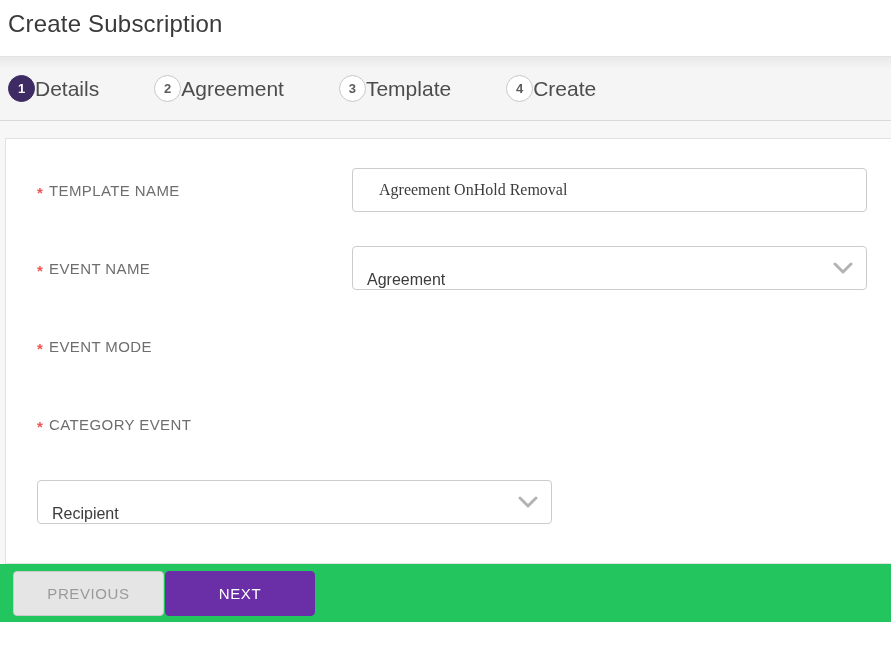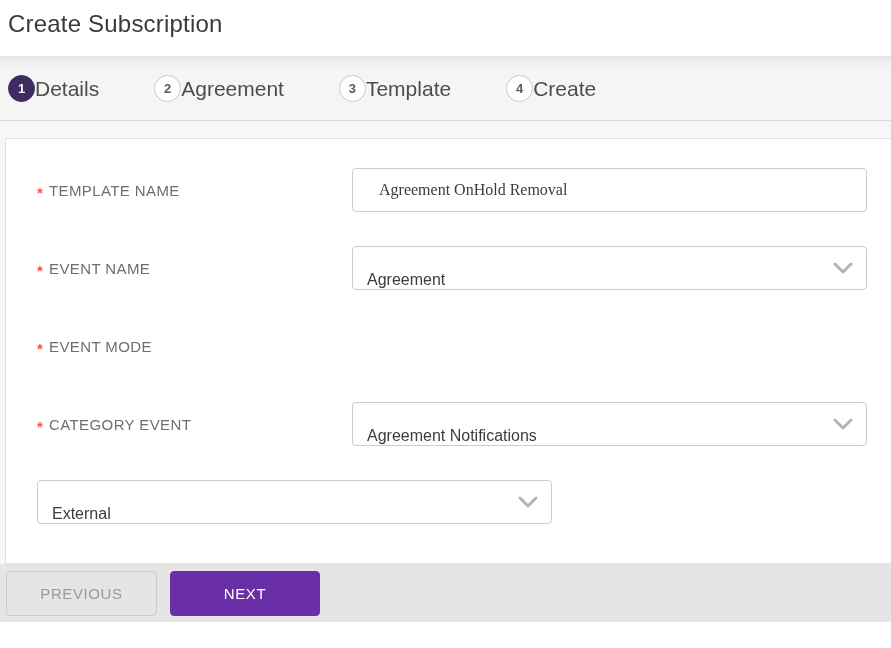--- a/index.html
+++ b/index.html
@@ -258,14 +258,6 @@
       <span class="field-label">CATEGORY EVENT</span>
     </div>
 
-    <div class="dropdown">
-      <span class="dropdown-value">Agreement Notifications</span>
-      <span class="chevron">
-        <svg width="20" height="12" viewBox="0 0 20 12">
-          <polyline points="2,2 10,10 18,2" fill="none" stroke="#b3b3b3" stroke-width="3" stroke-linecap="round" stroke-linejoin="round"></polyline>
-        </svg>
-      </span>
-    </div>
   </div>
 
   <div class="field-row">

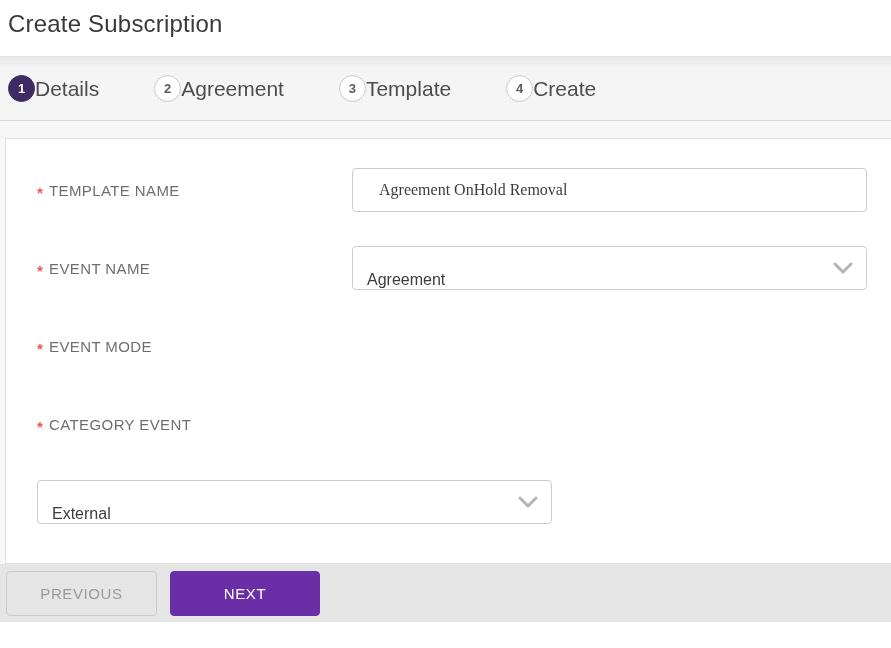--- a/index.html
+++ b/index.html
@@ -263,7 +263,7 @@
   <div class="field-row">
 
     <div class="dropdown">
-      <span class="dropdown-value">External</span>
+      <span class="dropdown-value">Recipient</span>
       <span class="chevron">
         <svg width="20" height="12" viewBox="0 0 20 12">
           <polyline points="2,2 10,10 18,2" fill="none" stroke="#b3b3b3" stroke-width="3" stroke-linecap="round" stroke-linejoin="round"></polyline>

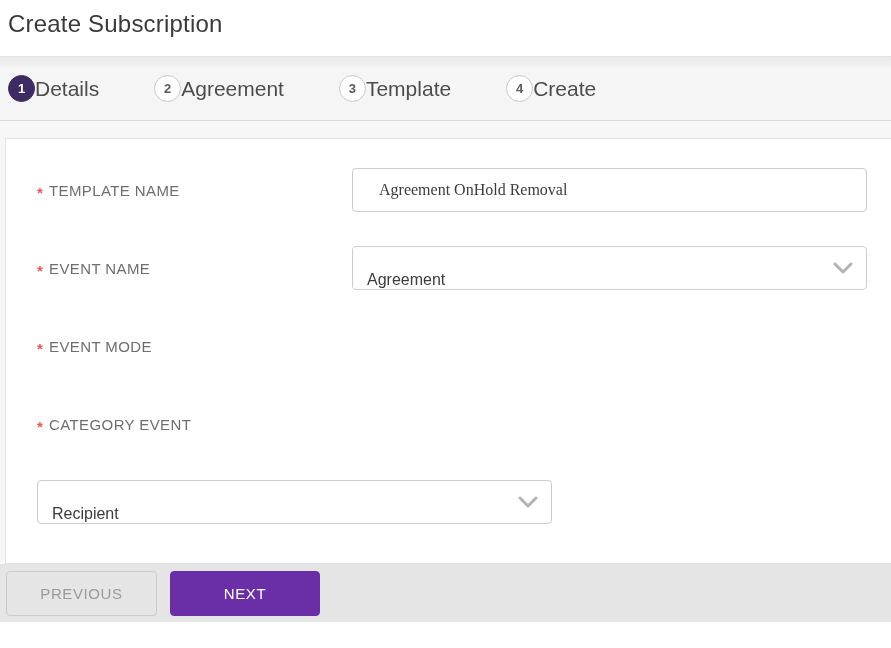--- a/index.html
+++ b/index.html
@@ -156,10 +156,10 @@
   
   .footer {
     height: 58px;
-    background: #e5e5e5;
-    display: flex;
-    align-items: center;
-    padding-left: 6px;
+    background: #22c55e;
+    display: flex;
+    align-items: center;
+    padding-left: 13px;
     flex: 0 0 auto;
     margin-top: auto;
   }

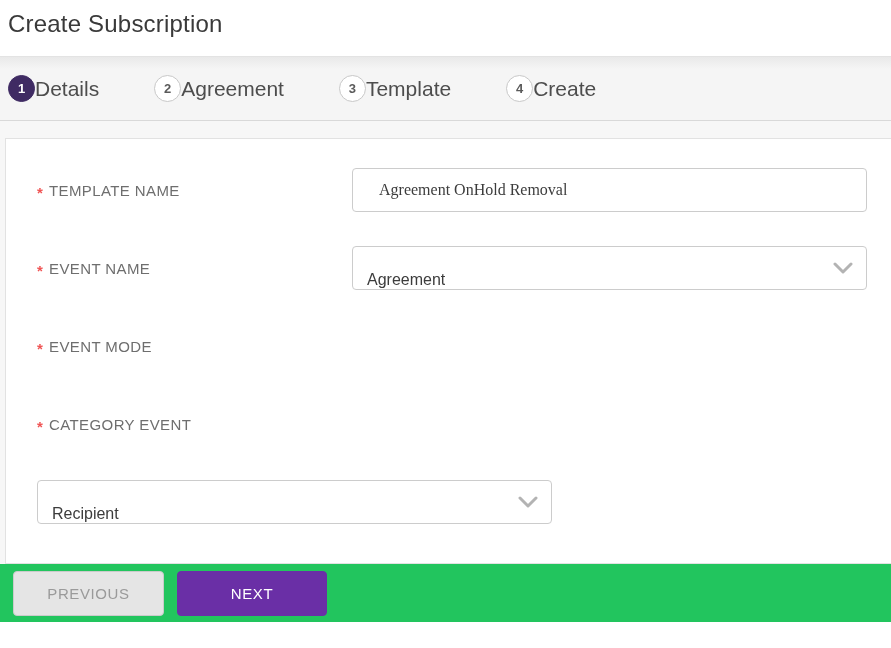--- a/index.html
+++ b/index.html
@@ -179,7 +179,7 @@
   }
   .btn-next {
     width: 150px;
-    margin-left: 13px;
+    margin-left: 1px;
     background: var(--accent-purple, #6a2fa6);
     border: 1px solid var(--accent-purple, #6a2fa6);
     color: #ffffff;

